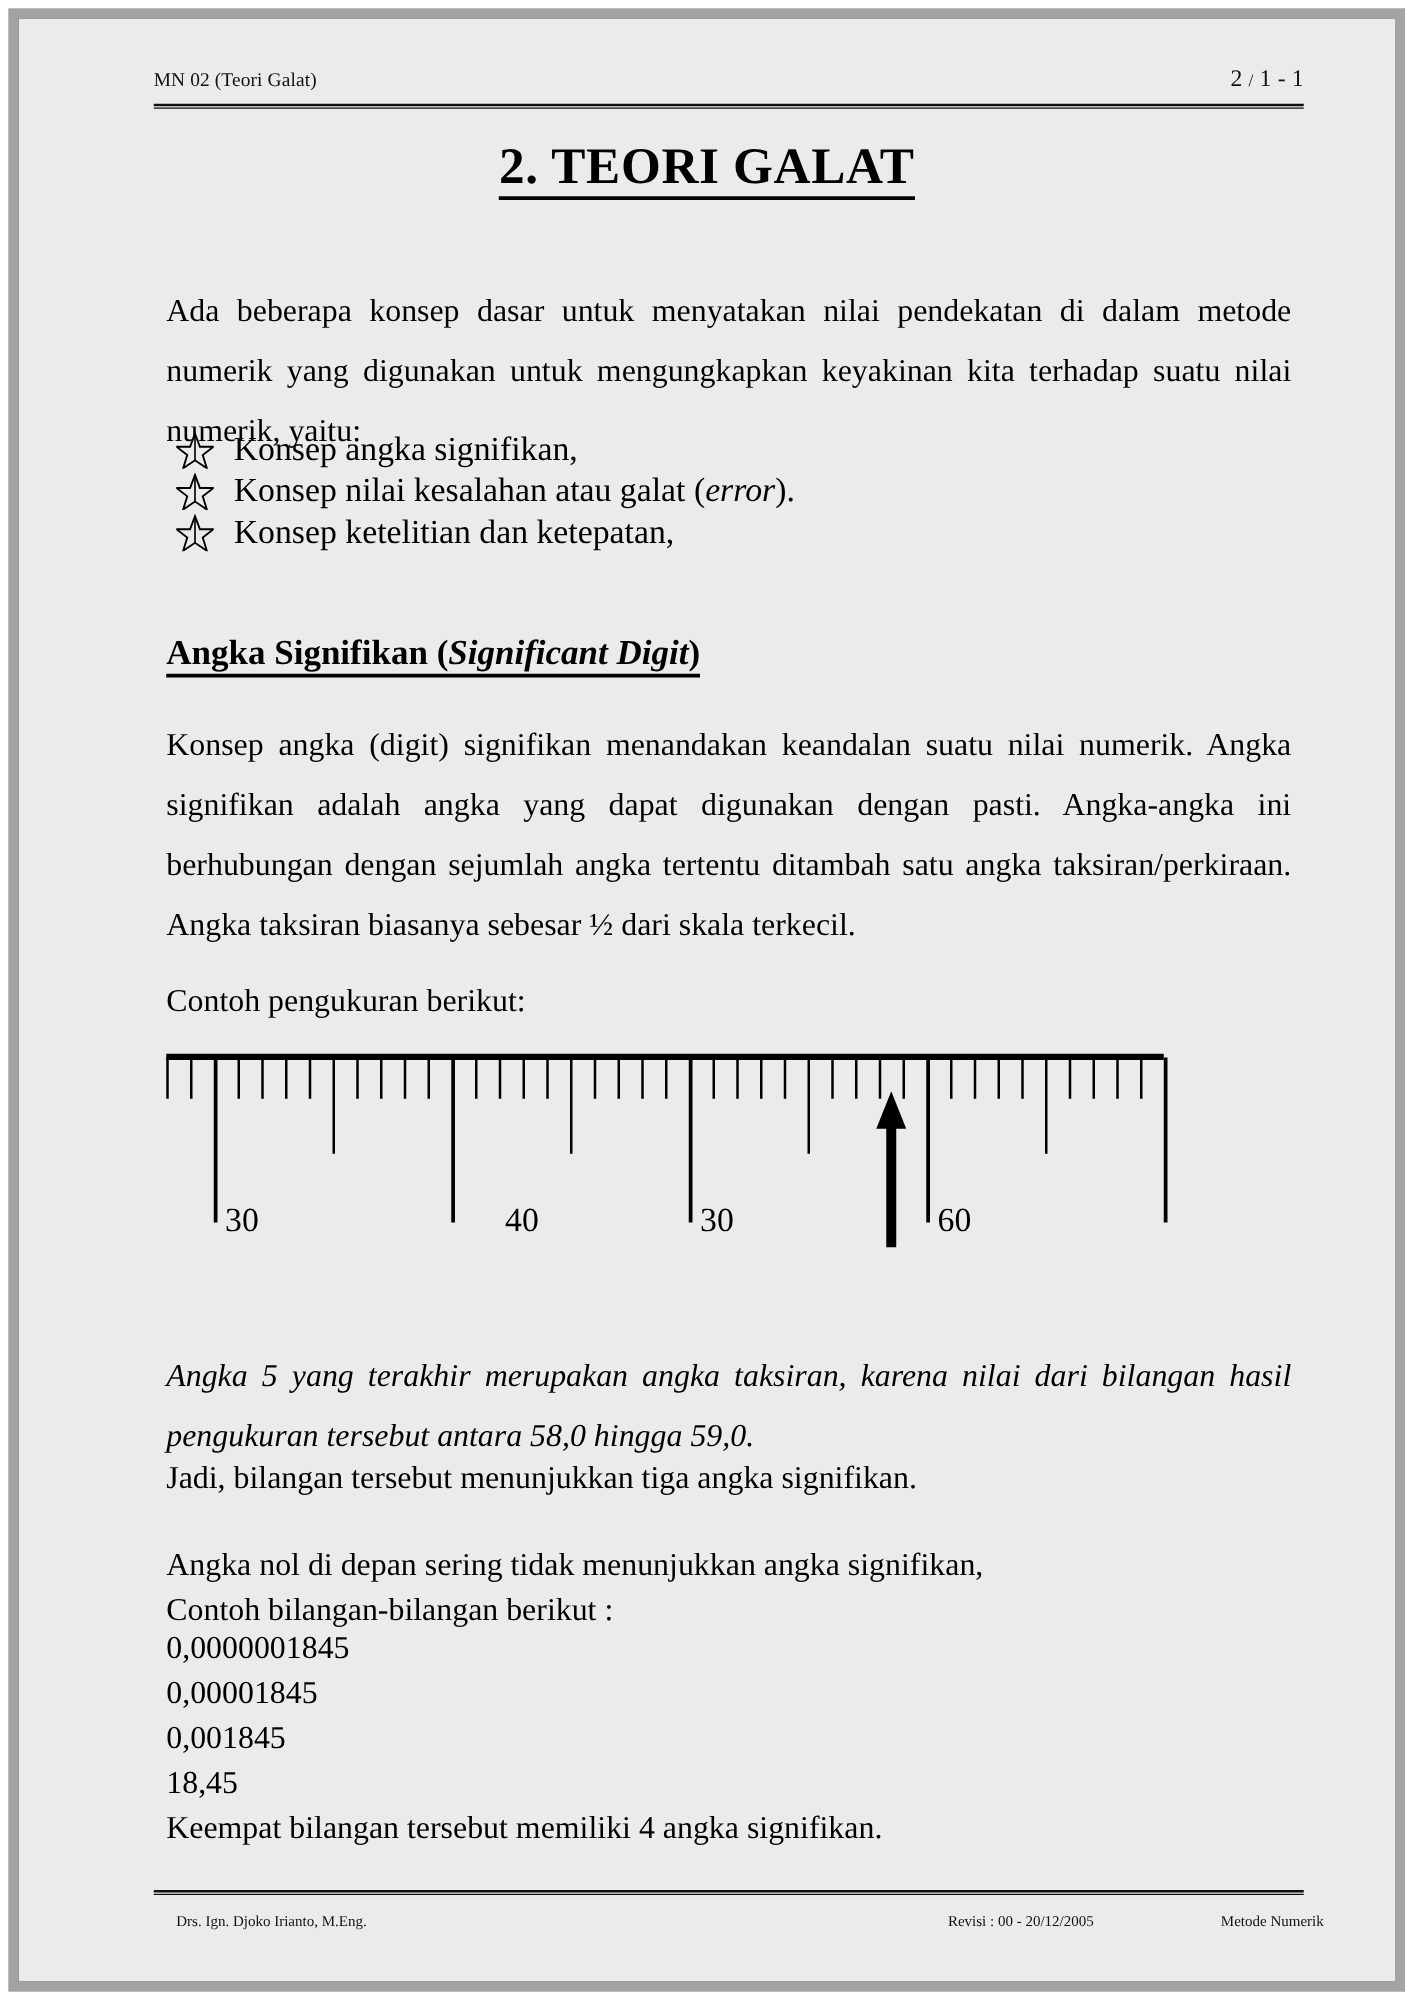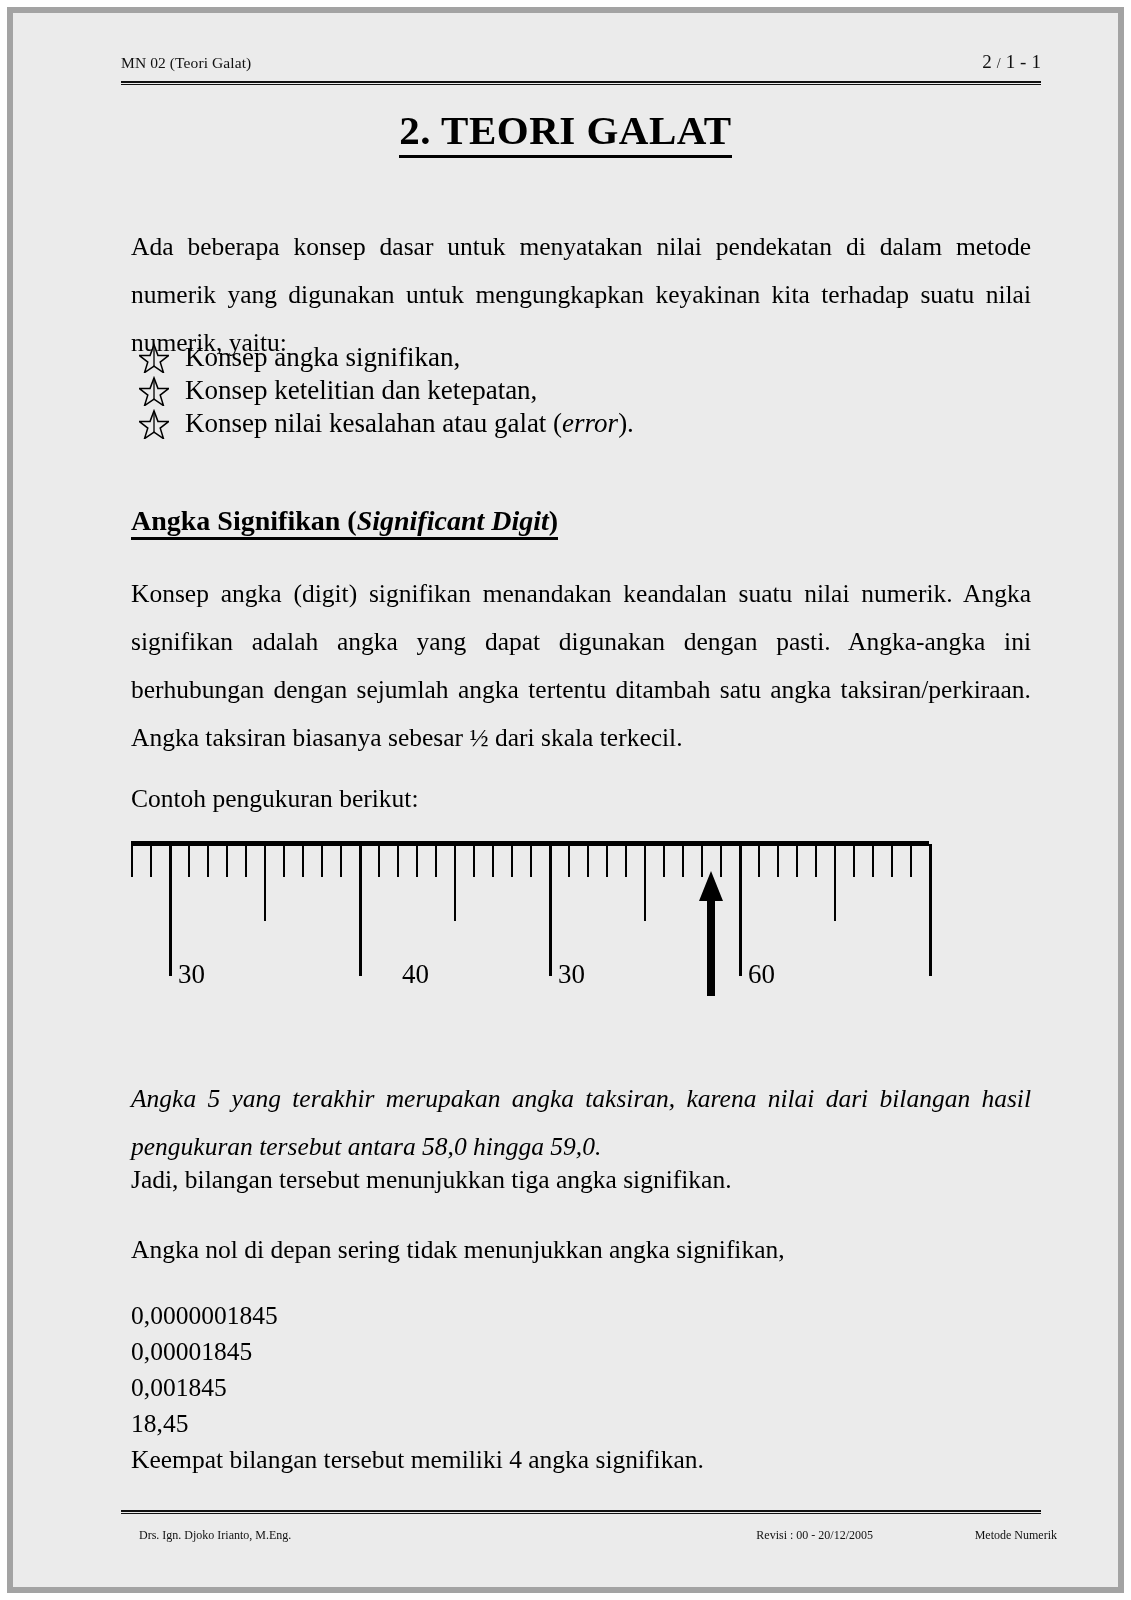--- a/index.html
+++ b/index.html
@@ -29,7 +29,7 @@
     top: 7px;
     width: 1117px;
     height: 1586px;
-    border: 6px solid #a3a3a3;
+    border: 8px solid #a3a3a3;
     background: #0f172a;
     box-sizing: border-box;
   }

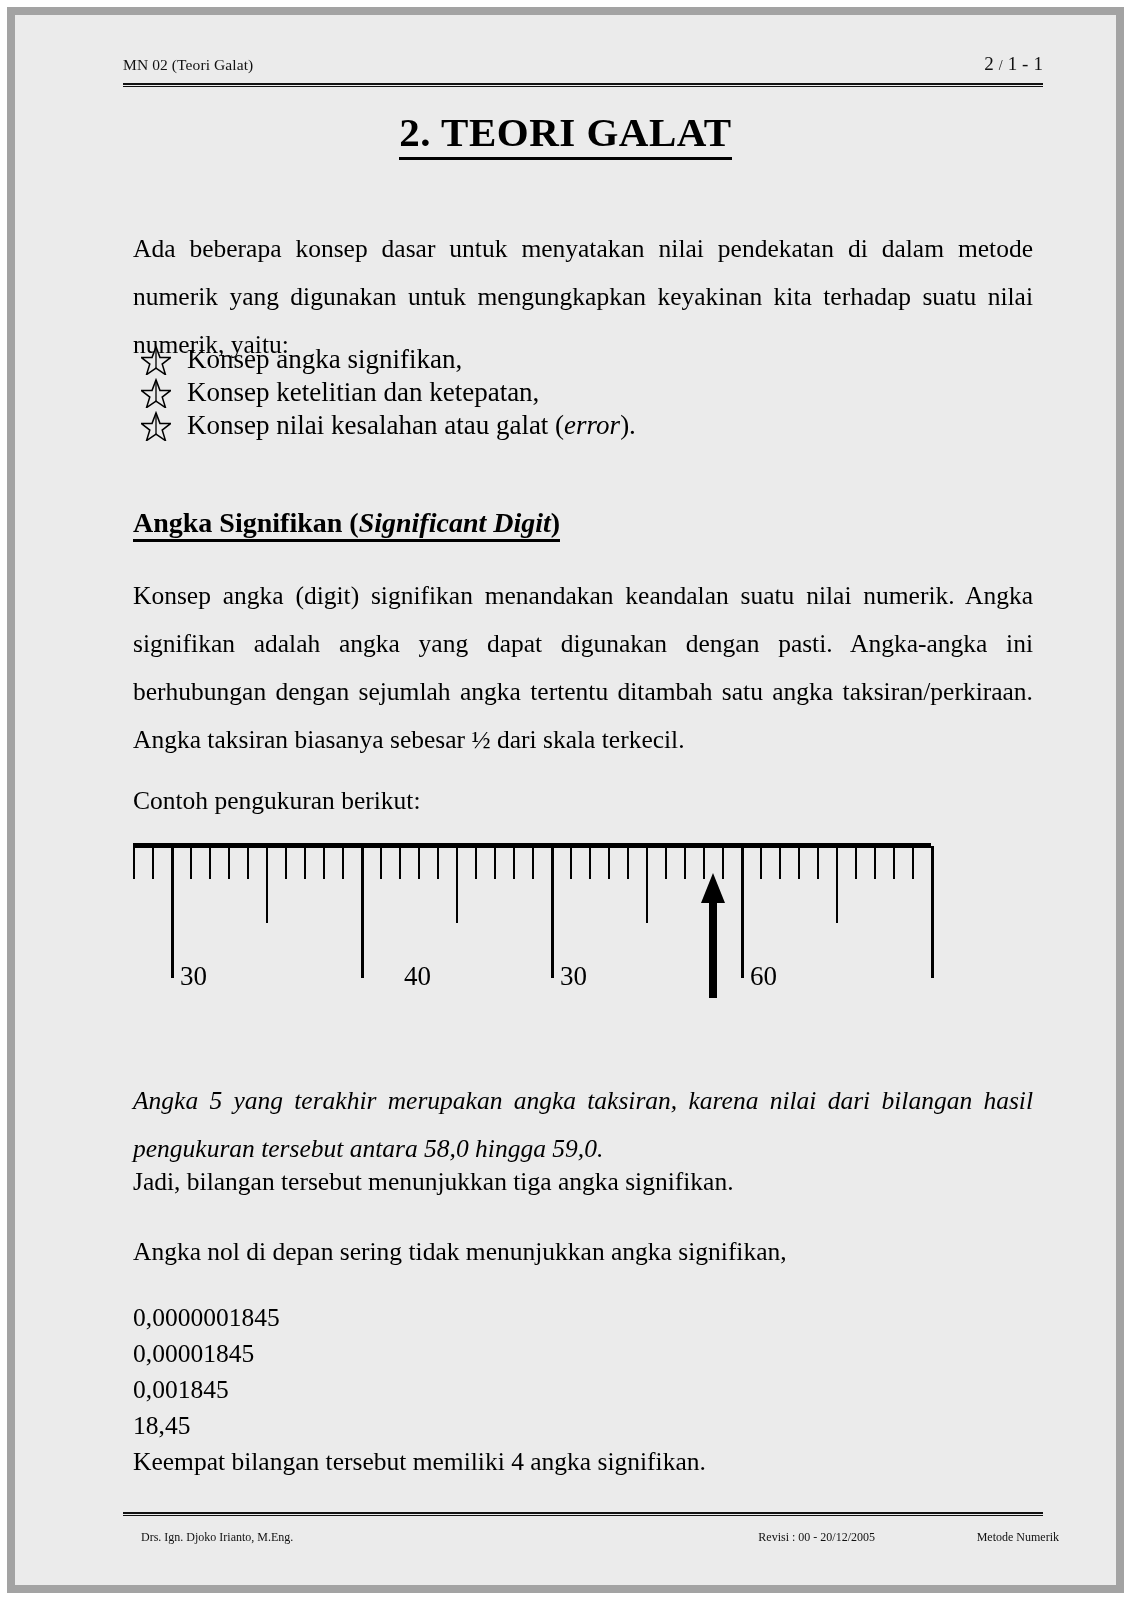--- a/index.html
+++ b/index.html
@@ -247,7 +247,7 @@
               <line x1="16" y1="2" x2="16" y2="24.8" stroke="#000" stroke-width="1.4"></line>
             </svg>
           </span>
-          <span class="bullet-label">Konsep ketelitian dan ketepatan,</span>
+          <span class="bullet-label"><span>Konsep nilai kesalahan atau galat (</span><i>error</i><span>).</span></span>
         </div>
         <div class="bullet-row">
           <span class="bullet-star">
@@ -256,7 +256,7 @@
               <line x1="16" y1="2" x2="16" y2="24.8" stroke="#000" stroke-width="1.4"></line>
             </svg>
           </span>
-          <span class="bullet-label"><span>Konsep nilai kesalahan atau galat (</span><i>error</i><span>).</span></span>
+          <span class="bullet-label">Konsep ketelitian dan ketepatan,</span>
         </div>
       </div>
 

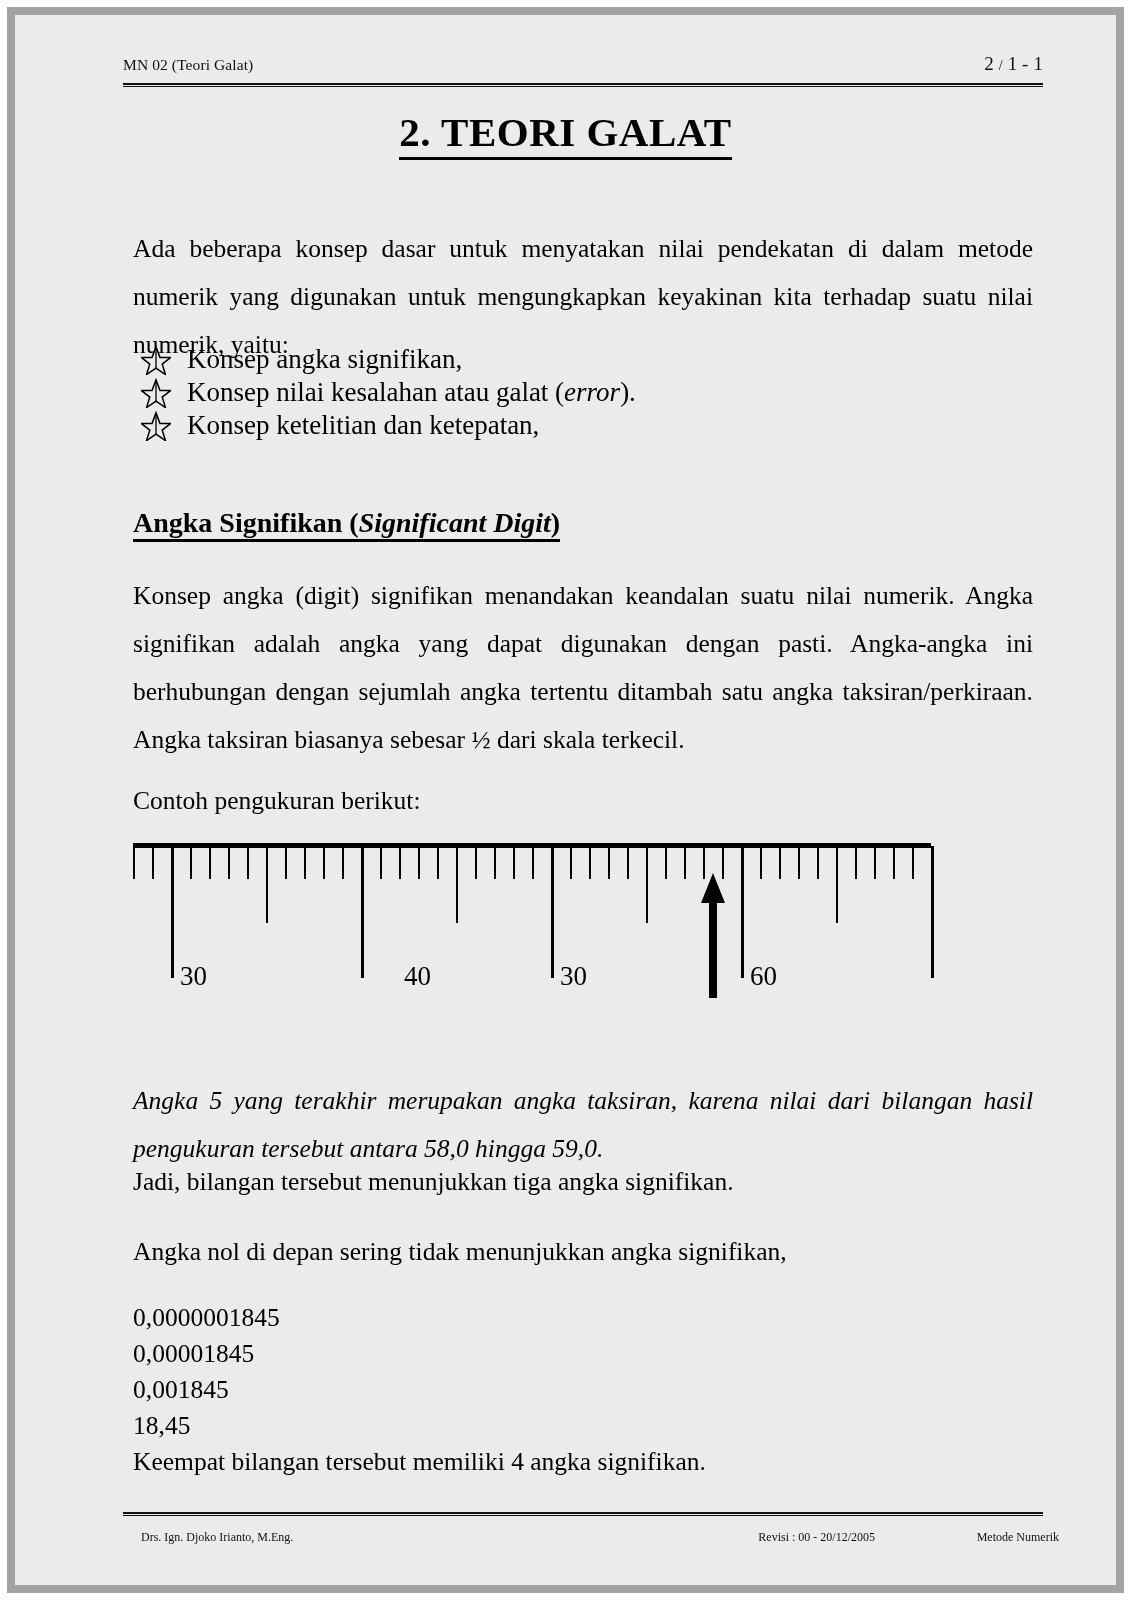--- a/index.html
+++ b/index.html
@@ -332,6 +332,7 @@
       <div class="body-text" style="top:1143px;">Jadi, bilangan tersebut menunjukkan tiga angka signifikan.</div>
 
       <div class="body-text" style="top:1213px;">Angka nol di depan sering tidak menunjukkan angka signifikan,</div>
+      <div class="body-text" style="top:1249px;">Contoh bilangan-bilangan berikut :</div>
 
       <div class="num-list" style="top:1285px;">0,0000001845</div>
       <div class="num-list" style="top:1321px;">0,00001845</div>

